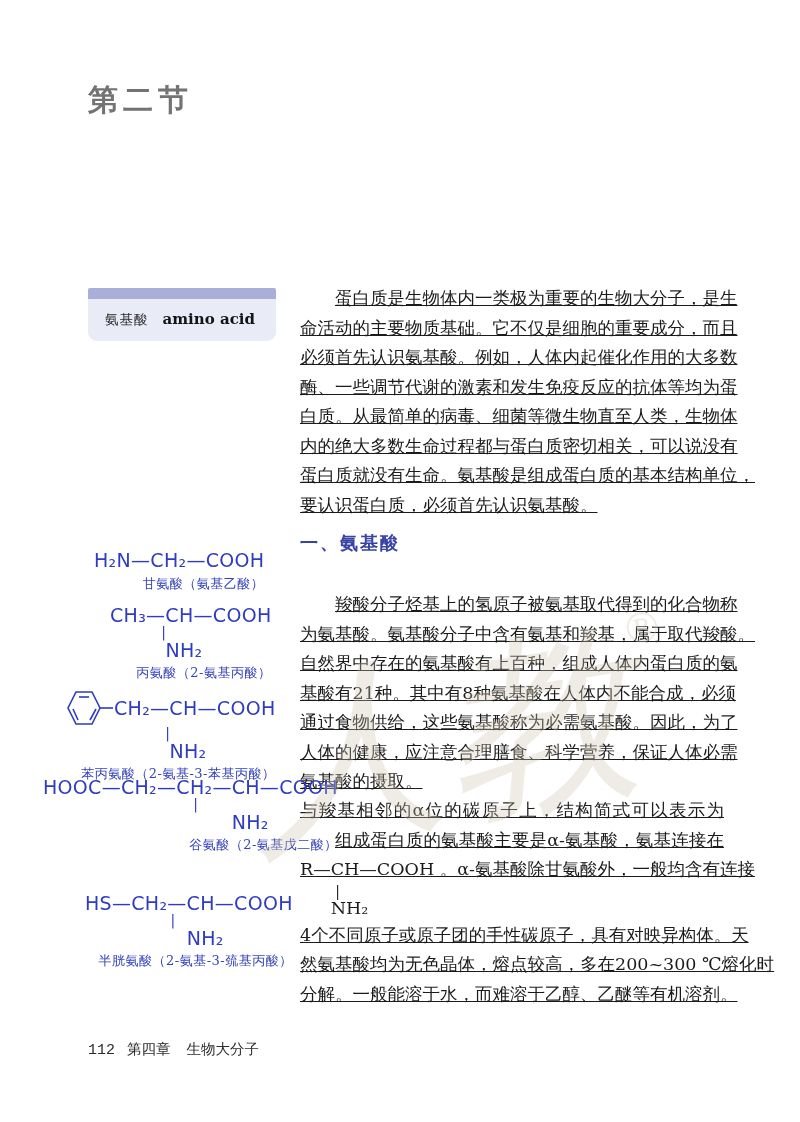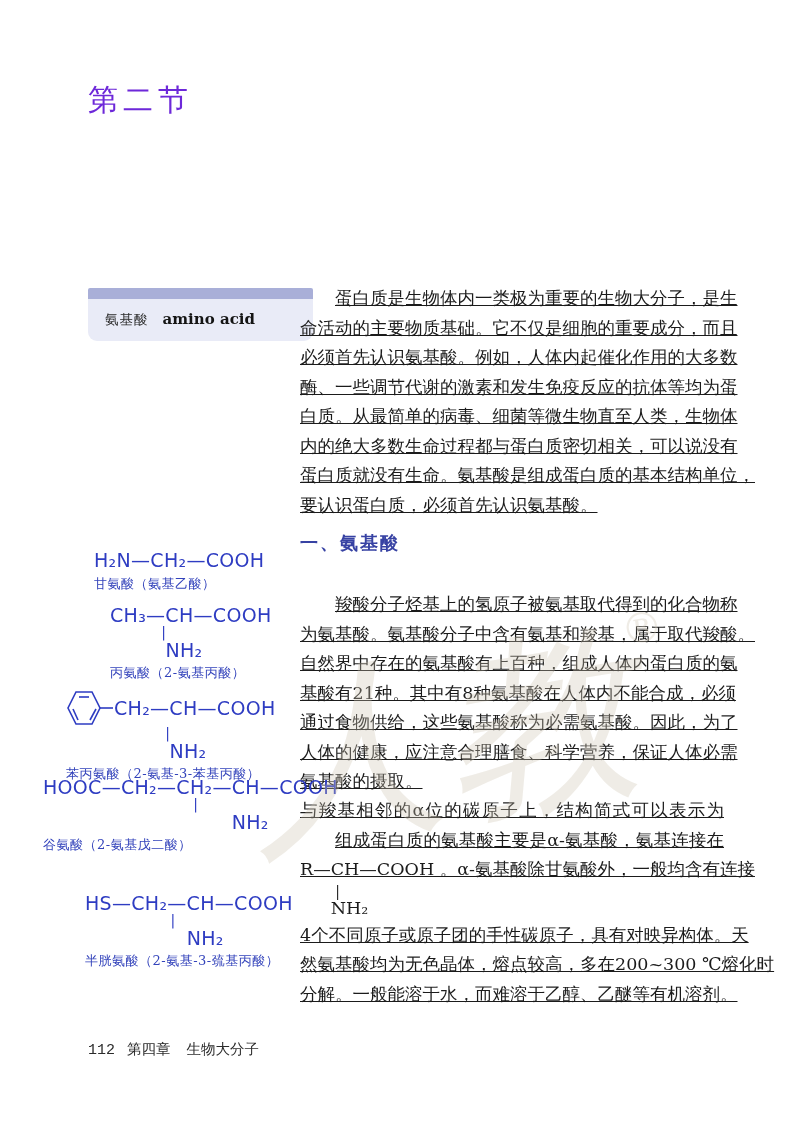--- a/index.html
+++ b/index.html
@@ -9,8 +9,8 @@
   }
 
   
-  .sec-label { position:absolute; left:88px; top:80px; font-size:30px; font-weight:normal;
-               letter-spacing:5px; color:#6d28d9; }
+  .sec-label { position:absolute; left:88px; top:80px; font-size:30px; font-weight:bold;
+               letter-spacing:5px; color:#737373; }
   .sec-title { position:absolute; left:88px; top:132px; font-size:36px; font-weight:bold;
                letter-spacing:2px; color:#141414; }
 

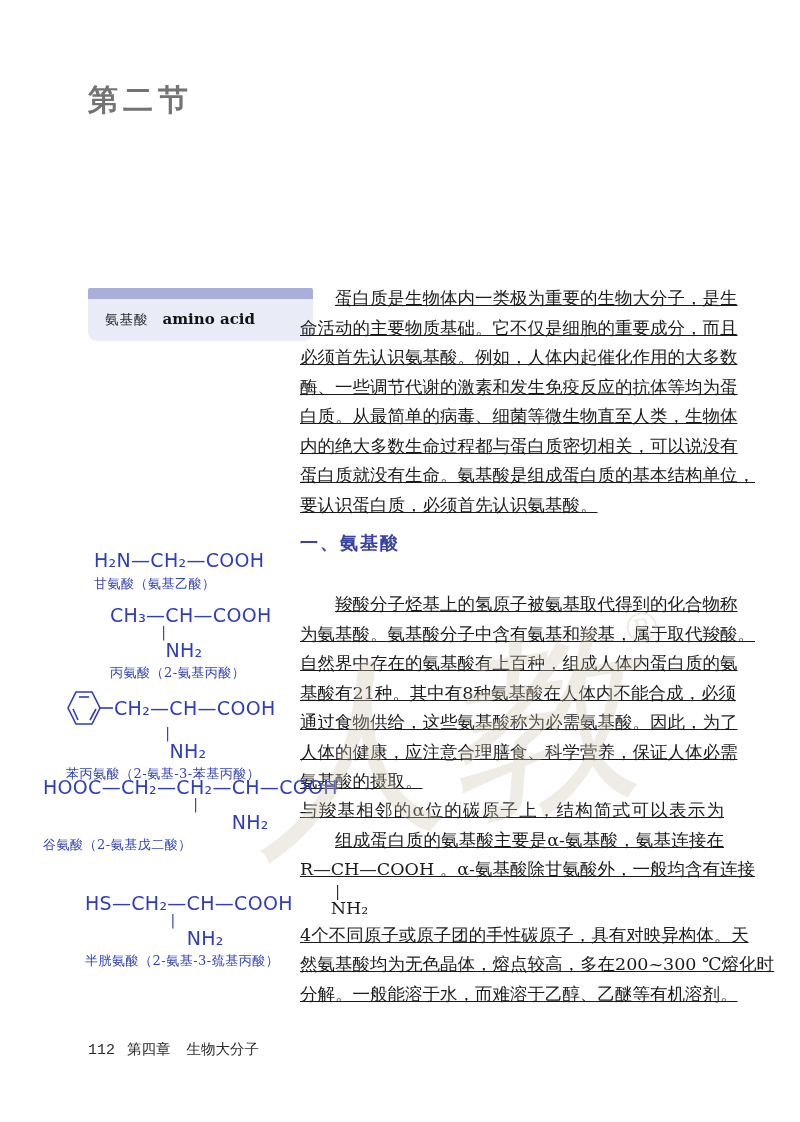--- a/index.html
+++ b/index.html
@@ -15,7 +15,7 @@
                letter-spacing:2px; color:#141414; }
 
   
-  .term-box { position:absolute; left:88px; top:288px; width:225px; }
+  .term-box { position:absolute; left:88px; top:288px; width:188px; }
   .term-box .bar { height:11px; background:#a9afd8; border-radius:2px 2px 0 0; }
   .term-box .body { background:#e9ebf7; border-radius:0 0 9px 9px; padding:10px 0 12px 17px; }
   .term-cn { font-size:13.5px; color:#2a2a2a; letter-spacing:1px; }

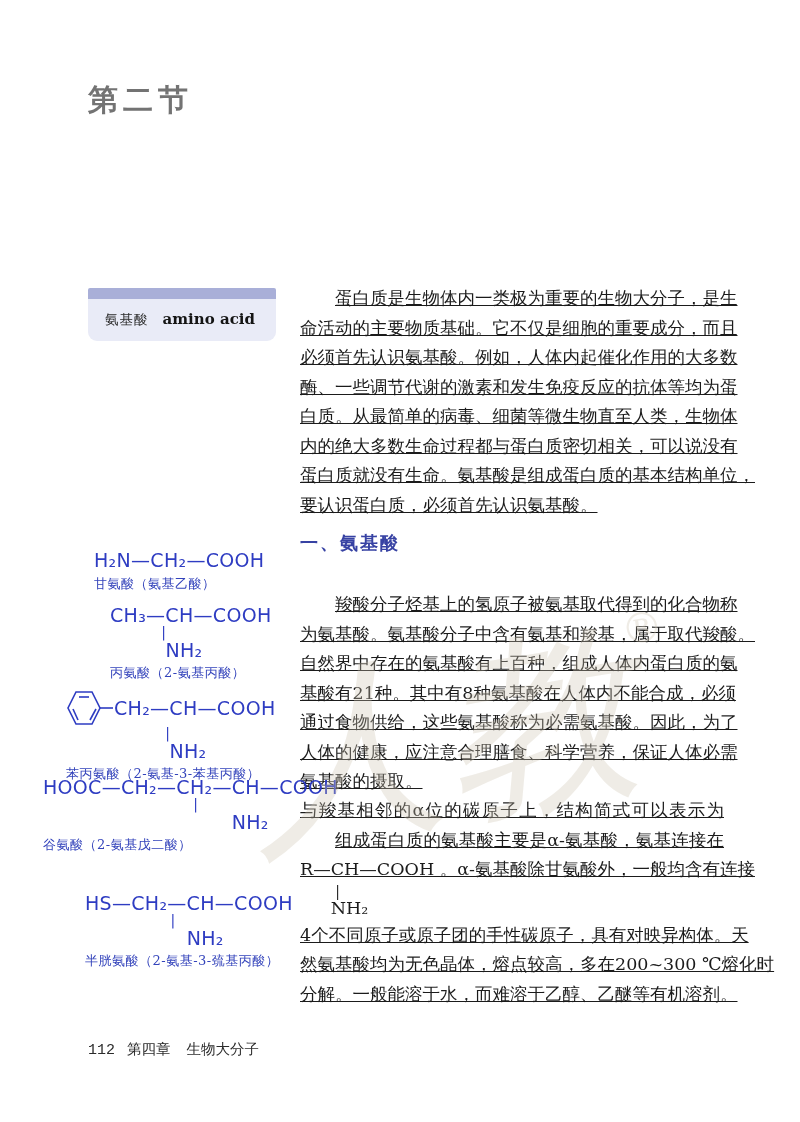--- a/index.html
+++ b/index.html
@@ -49,7 +49,7 @@
   .struct .bond-row { height:12px; line-height:11px; font-size:14px; letter-spacing:0.3px; }
   .struct .amine-row { font-size:19px; line-height:22px; letter-spacing:0.3px; }
   .struct .slabel { font-family:"DejaVu Serif","Liberation Serif",serif;
-                    font-size:13px; line-height:18px; text-align:left; width:100%;
+                    font-size:13px; line-height:18px; text-align:right; width:100%;
                     margin-top:3px; color:#3343bb; letter-spacing:0.5px; }
   .ring-spacer { display:inline-block; width:48px; }
   .s-gly { left:94px;  top:549px; }

